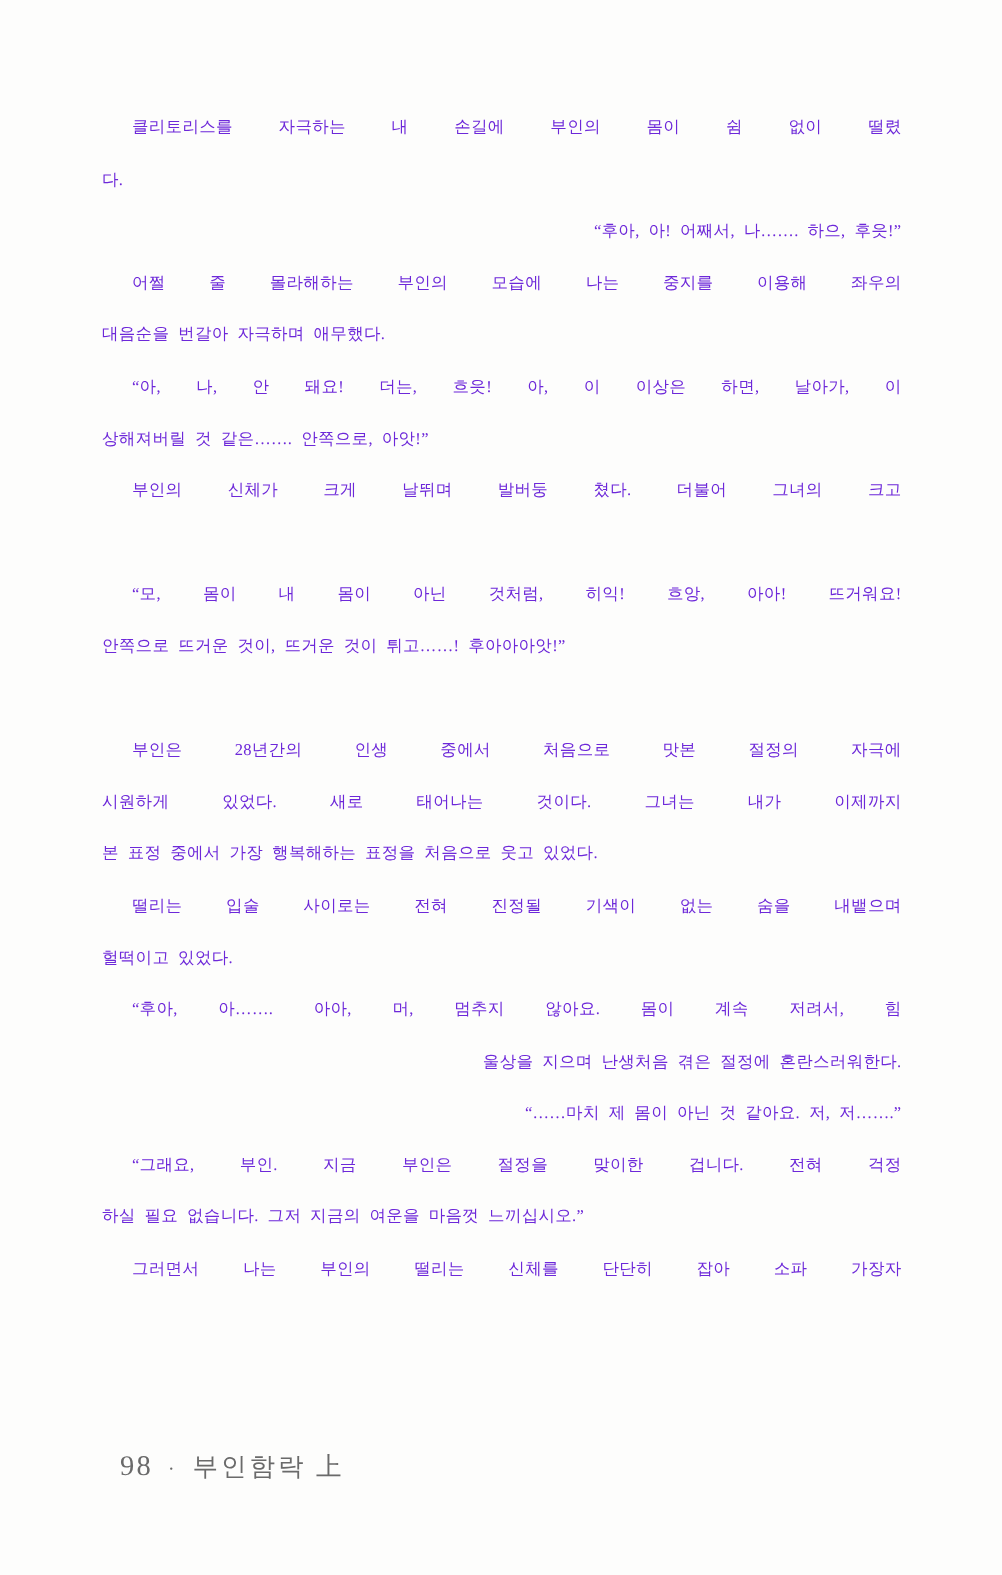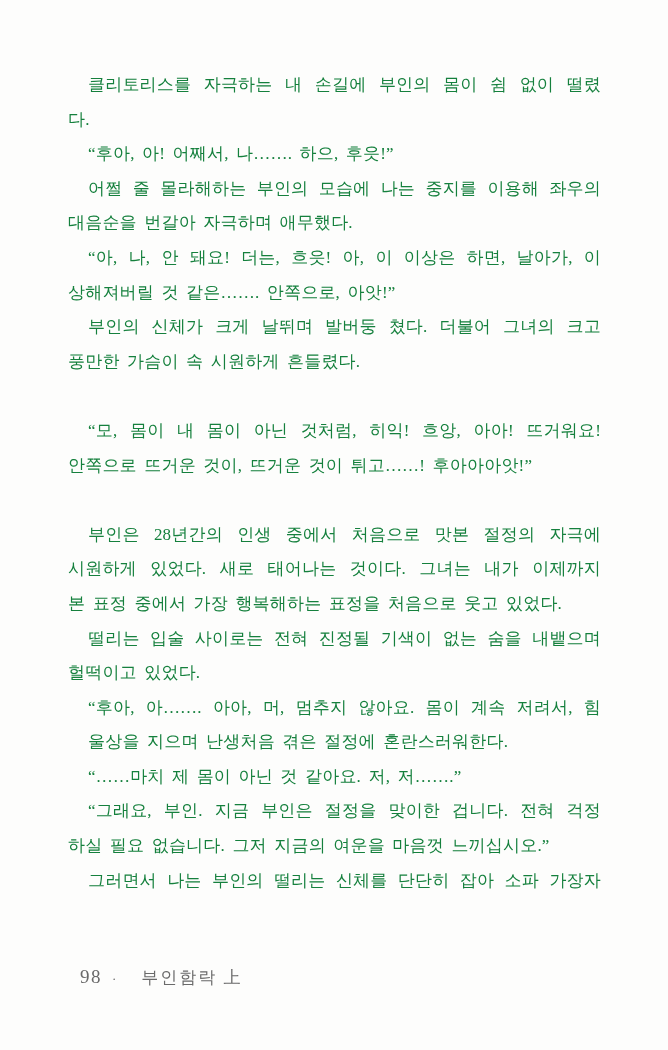--- a/index.html
+++ b/index.html
@@ -25,9 +25,9 @@
     left: 68px;
     top: 68px;
     width: 533px;
-    font-size: 17px;
+    font-size: 11px;
     line-height: 34.6px;
-    color: #15803d;
+    color: #6d28d9;
     word-spacing: 3px;
     letter-spacing: 0.2px;
   }

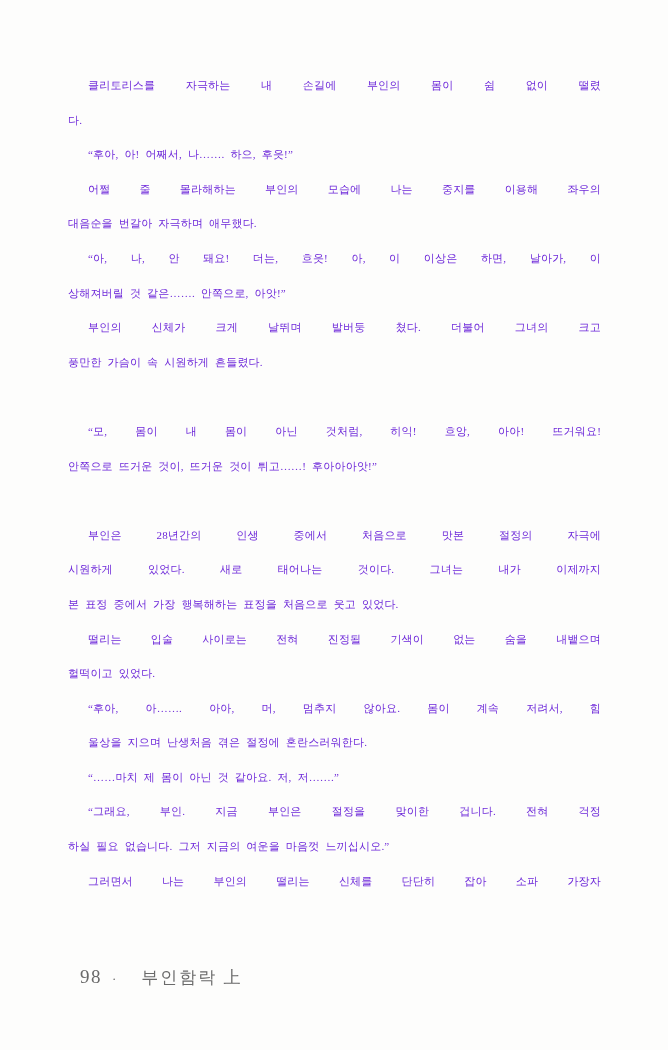--- a/index.html
+++ b/index.html
@@ -37,6 +37,7 @@
   }
   .line.indent {
     text-indent: 20px;
+    text-align: right;
   }
   .line.fill {
     text-align: justify;

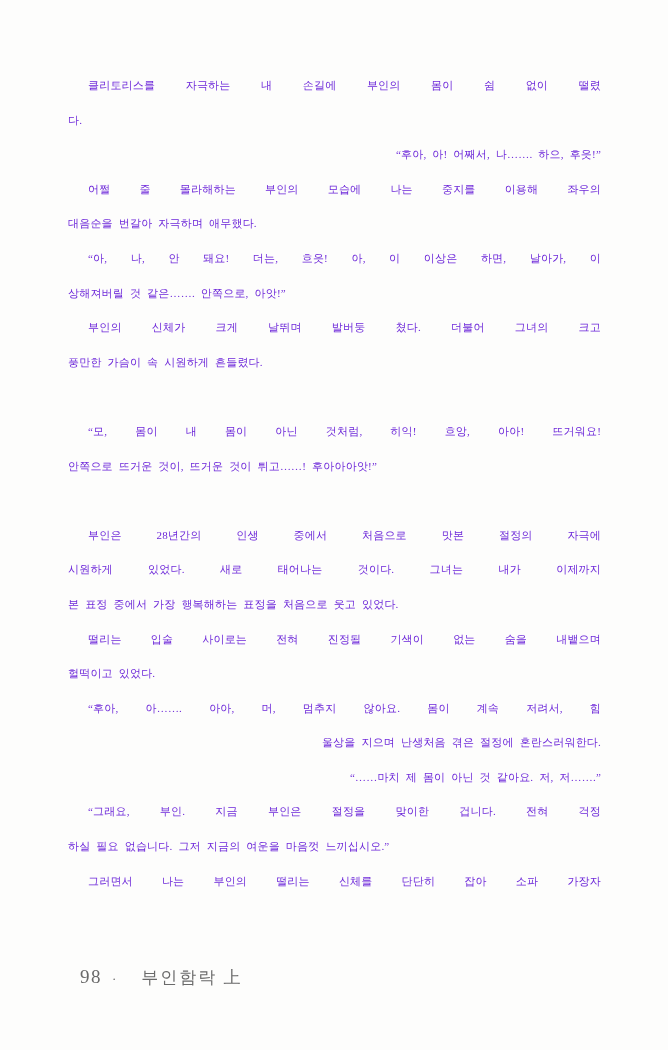--- a/index.html
+++ b/index.html
@@ -82,7 +82,6 @@
       <div class="line indent fill">“아, 나, 안 돼요! 더는, 흐읏! 아, 이 이상은 하면, 날아가, 이</div>
       <div class="line">상해져버릴 것 같은……. 안쪽으로, 아앗!”</div>
       <div class="line indent fill">부인의 신체가 크게 날뛰며 발버둥 쳤다. 더불어 그녀의 크고</div>
-      <div class="line">풍만한 가슴이 속 시원하게 흔들렸다.</div>
       <div class="line blank">&nbsp;</div>
       <div class="line indent fill">“모, 몸이 내 몸이 아닌 것처럼, 히익! 흐앙, 아아! 뜨거워요!</div>
       <div class="line">안쪽으로 뜨거운 것이, 뜨거운 것이 튀고……! 후아아아앗!”</div>

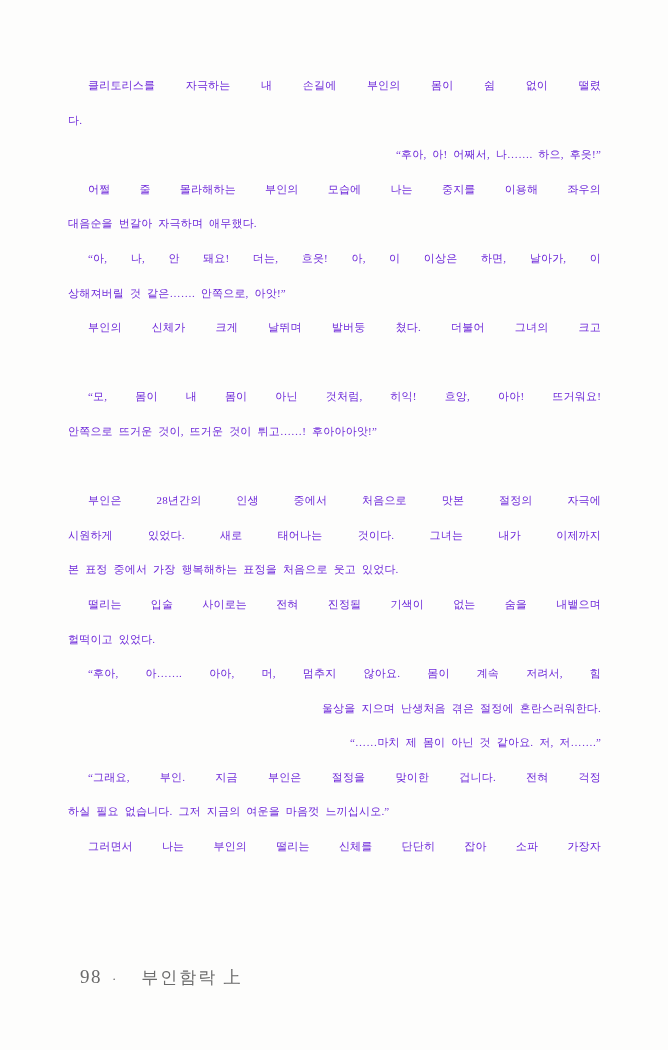--- a/index.html
+++ b/index.html
@@ -65,7 +65,6 @@
   }
   .footer .book-title {
     letter-spacing: 2px;
-    margin-left: 13px;
   }
 </style>
 </head>

